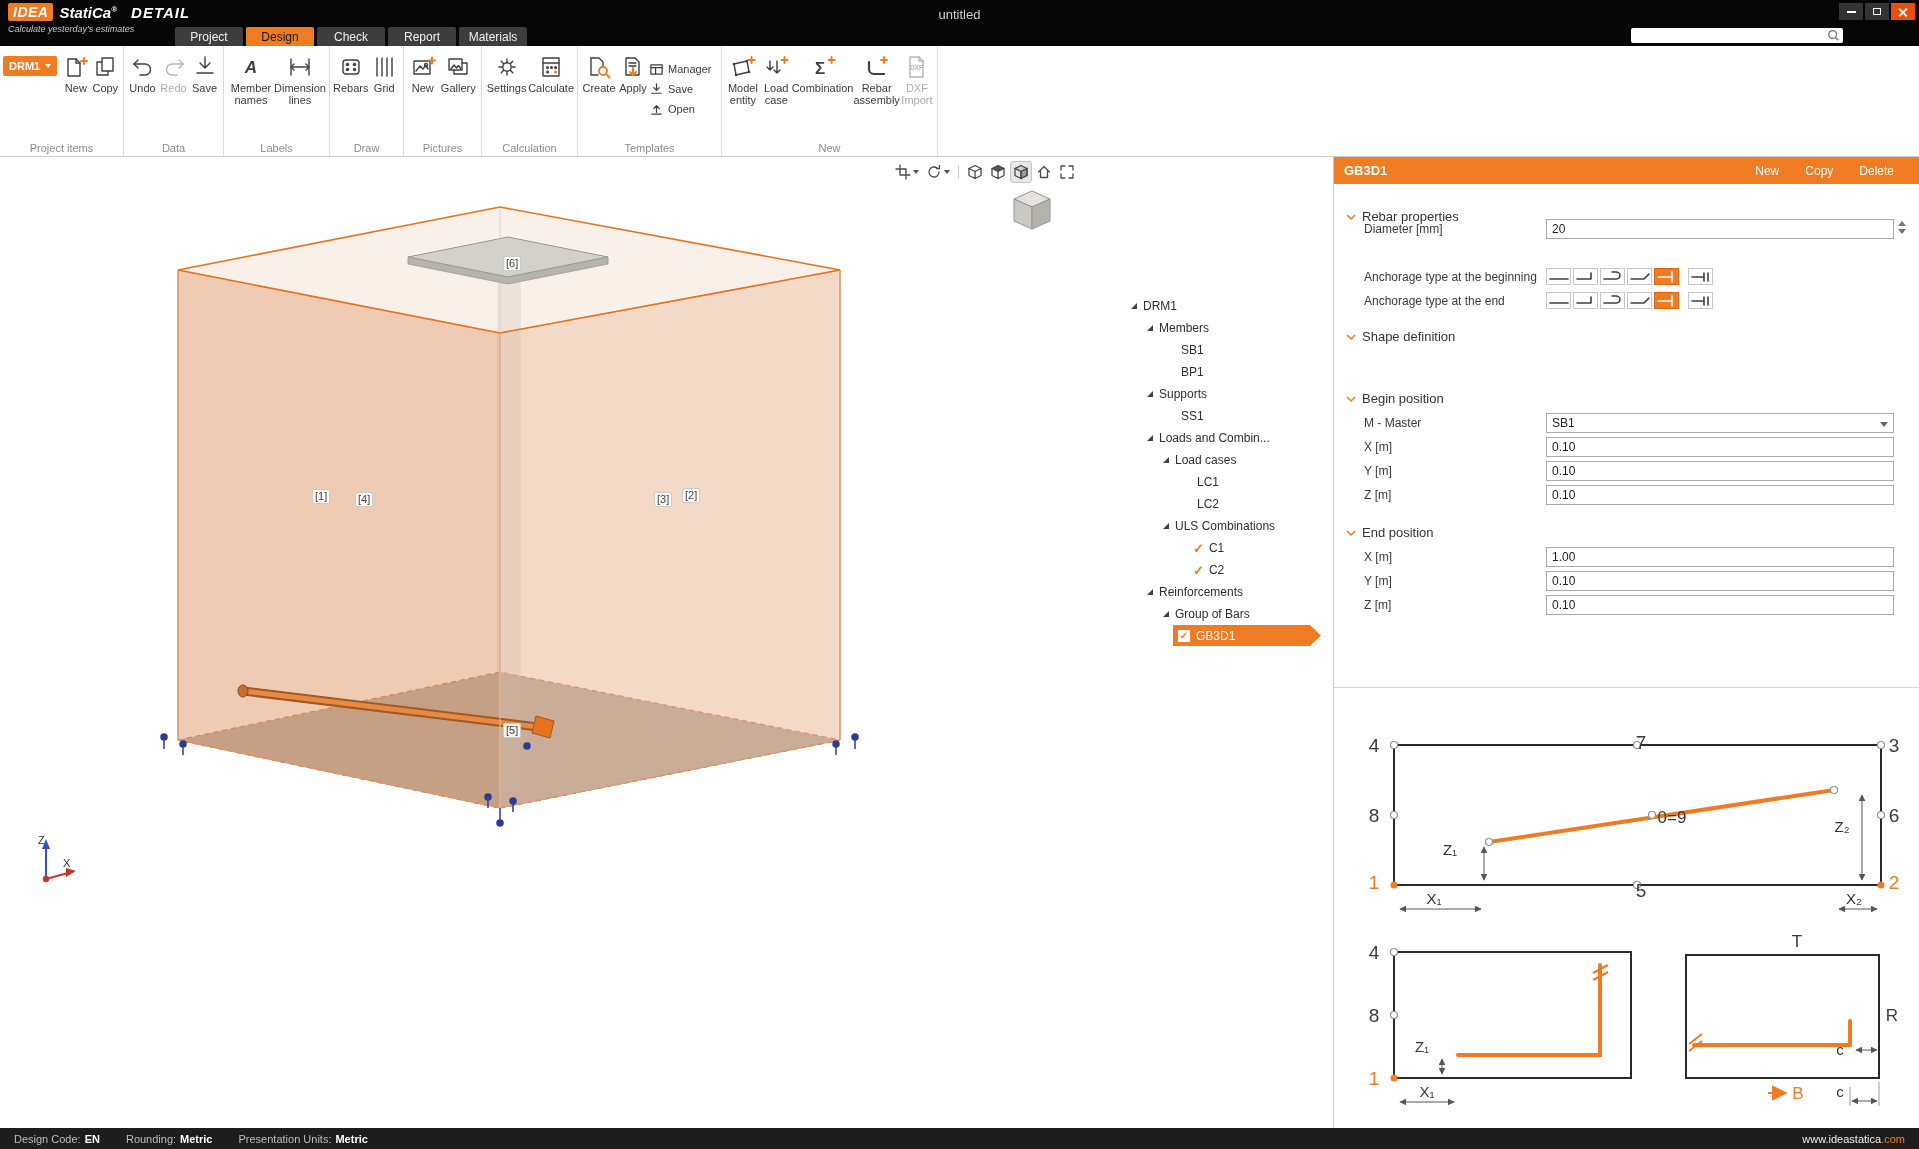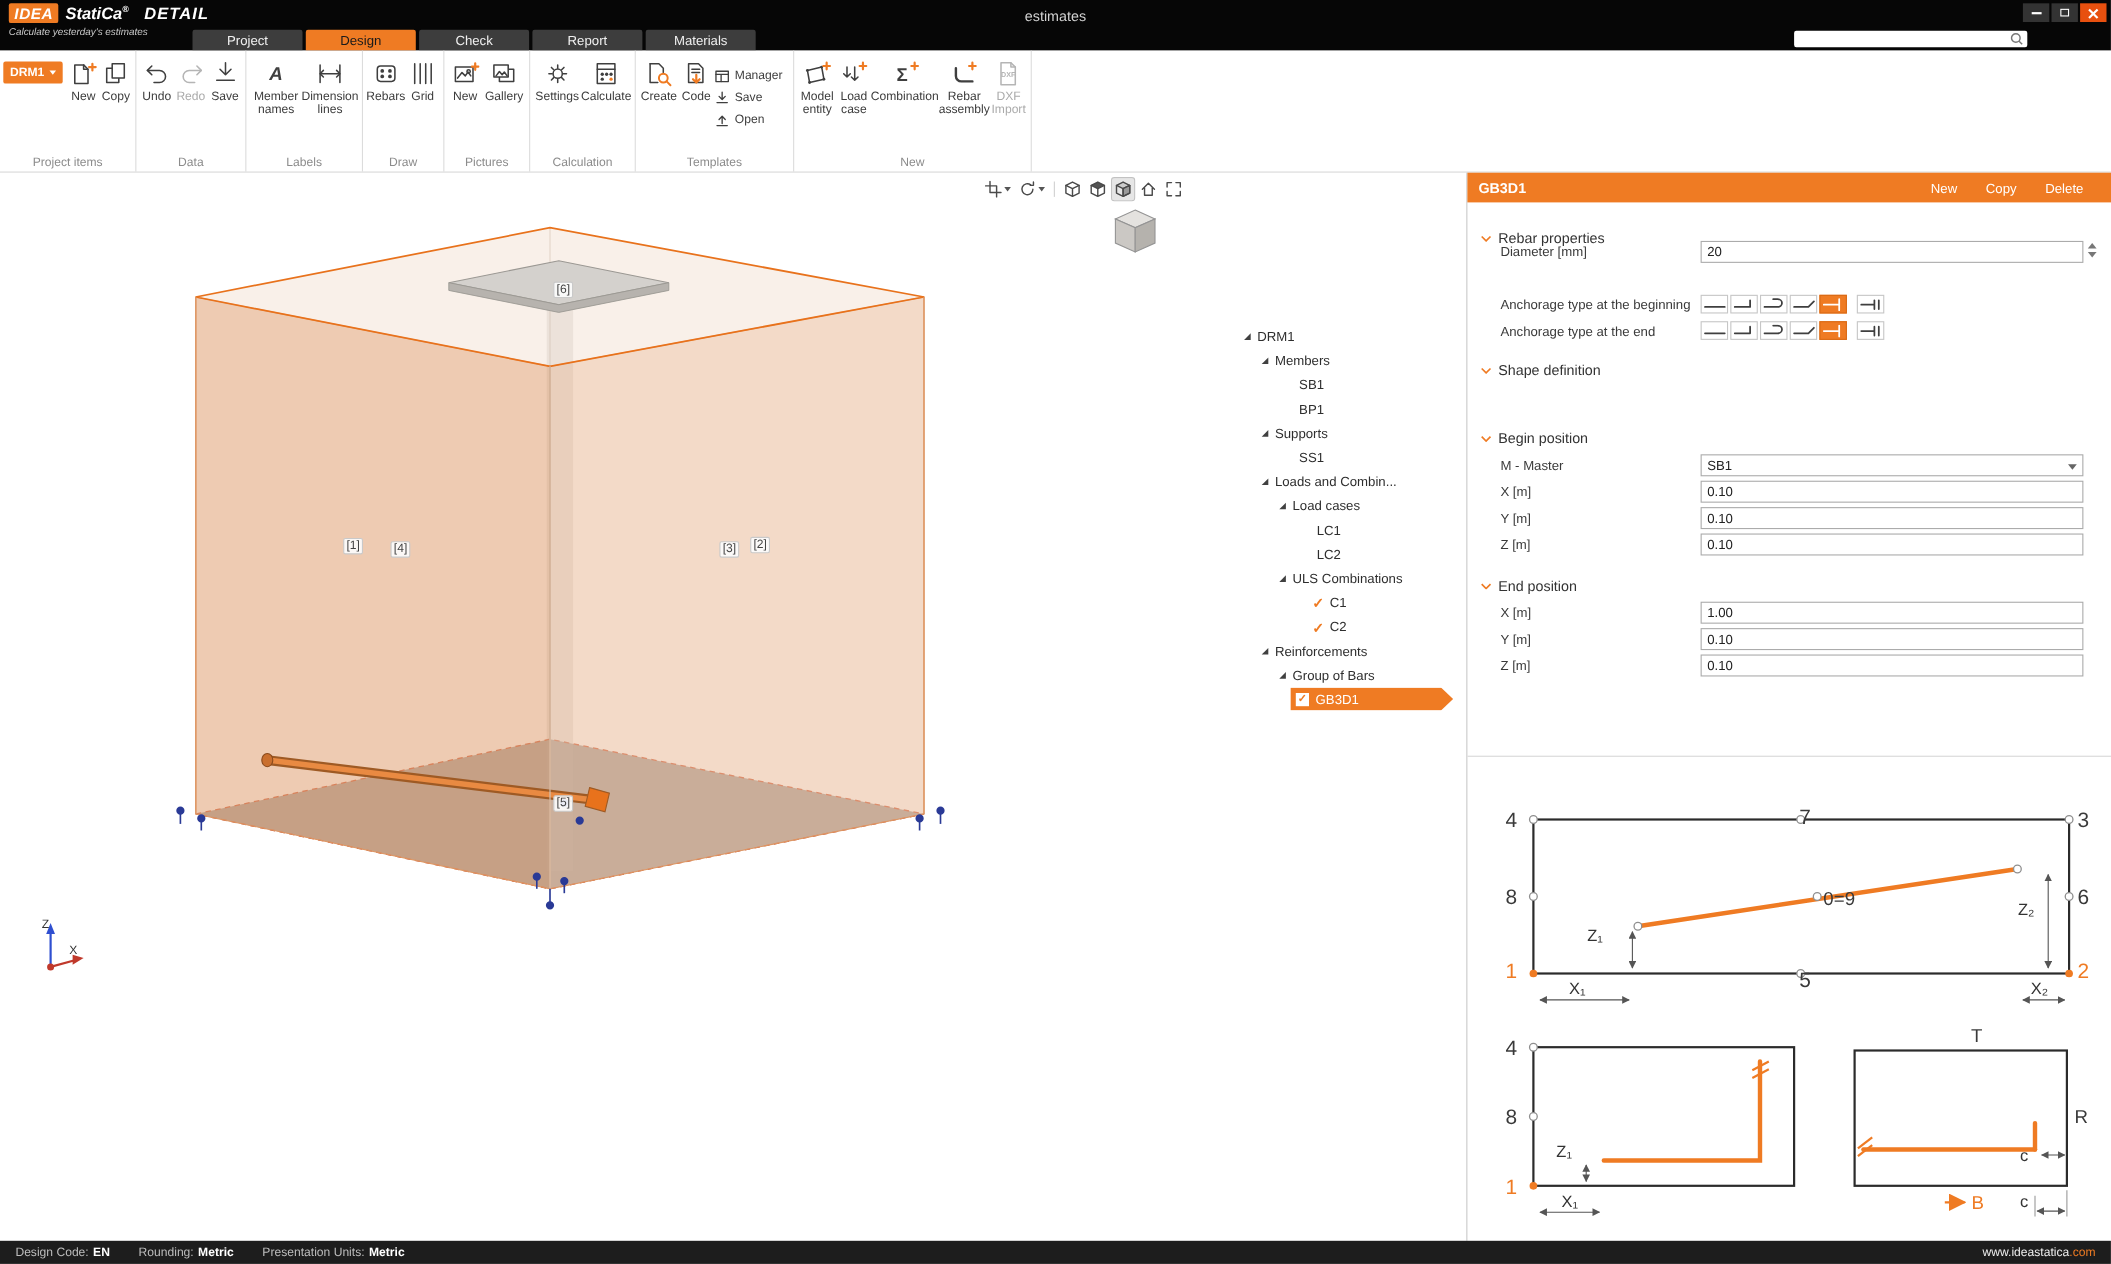--- a/index.html
+++ b/index.html
@@ -113,7 +113,7 @@
       </div>
       <div class="tagline">Calculate yesterday's estimates</div>
     </div>
-    <div class="doc-title">estimates</div>
+    <div class="doc-title">untitled</div>
     <div class="winbtns">
       <div class="wbtn">
           <span class="minbar"></span>

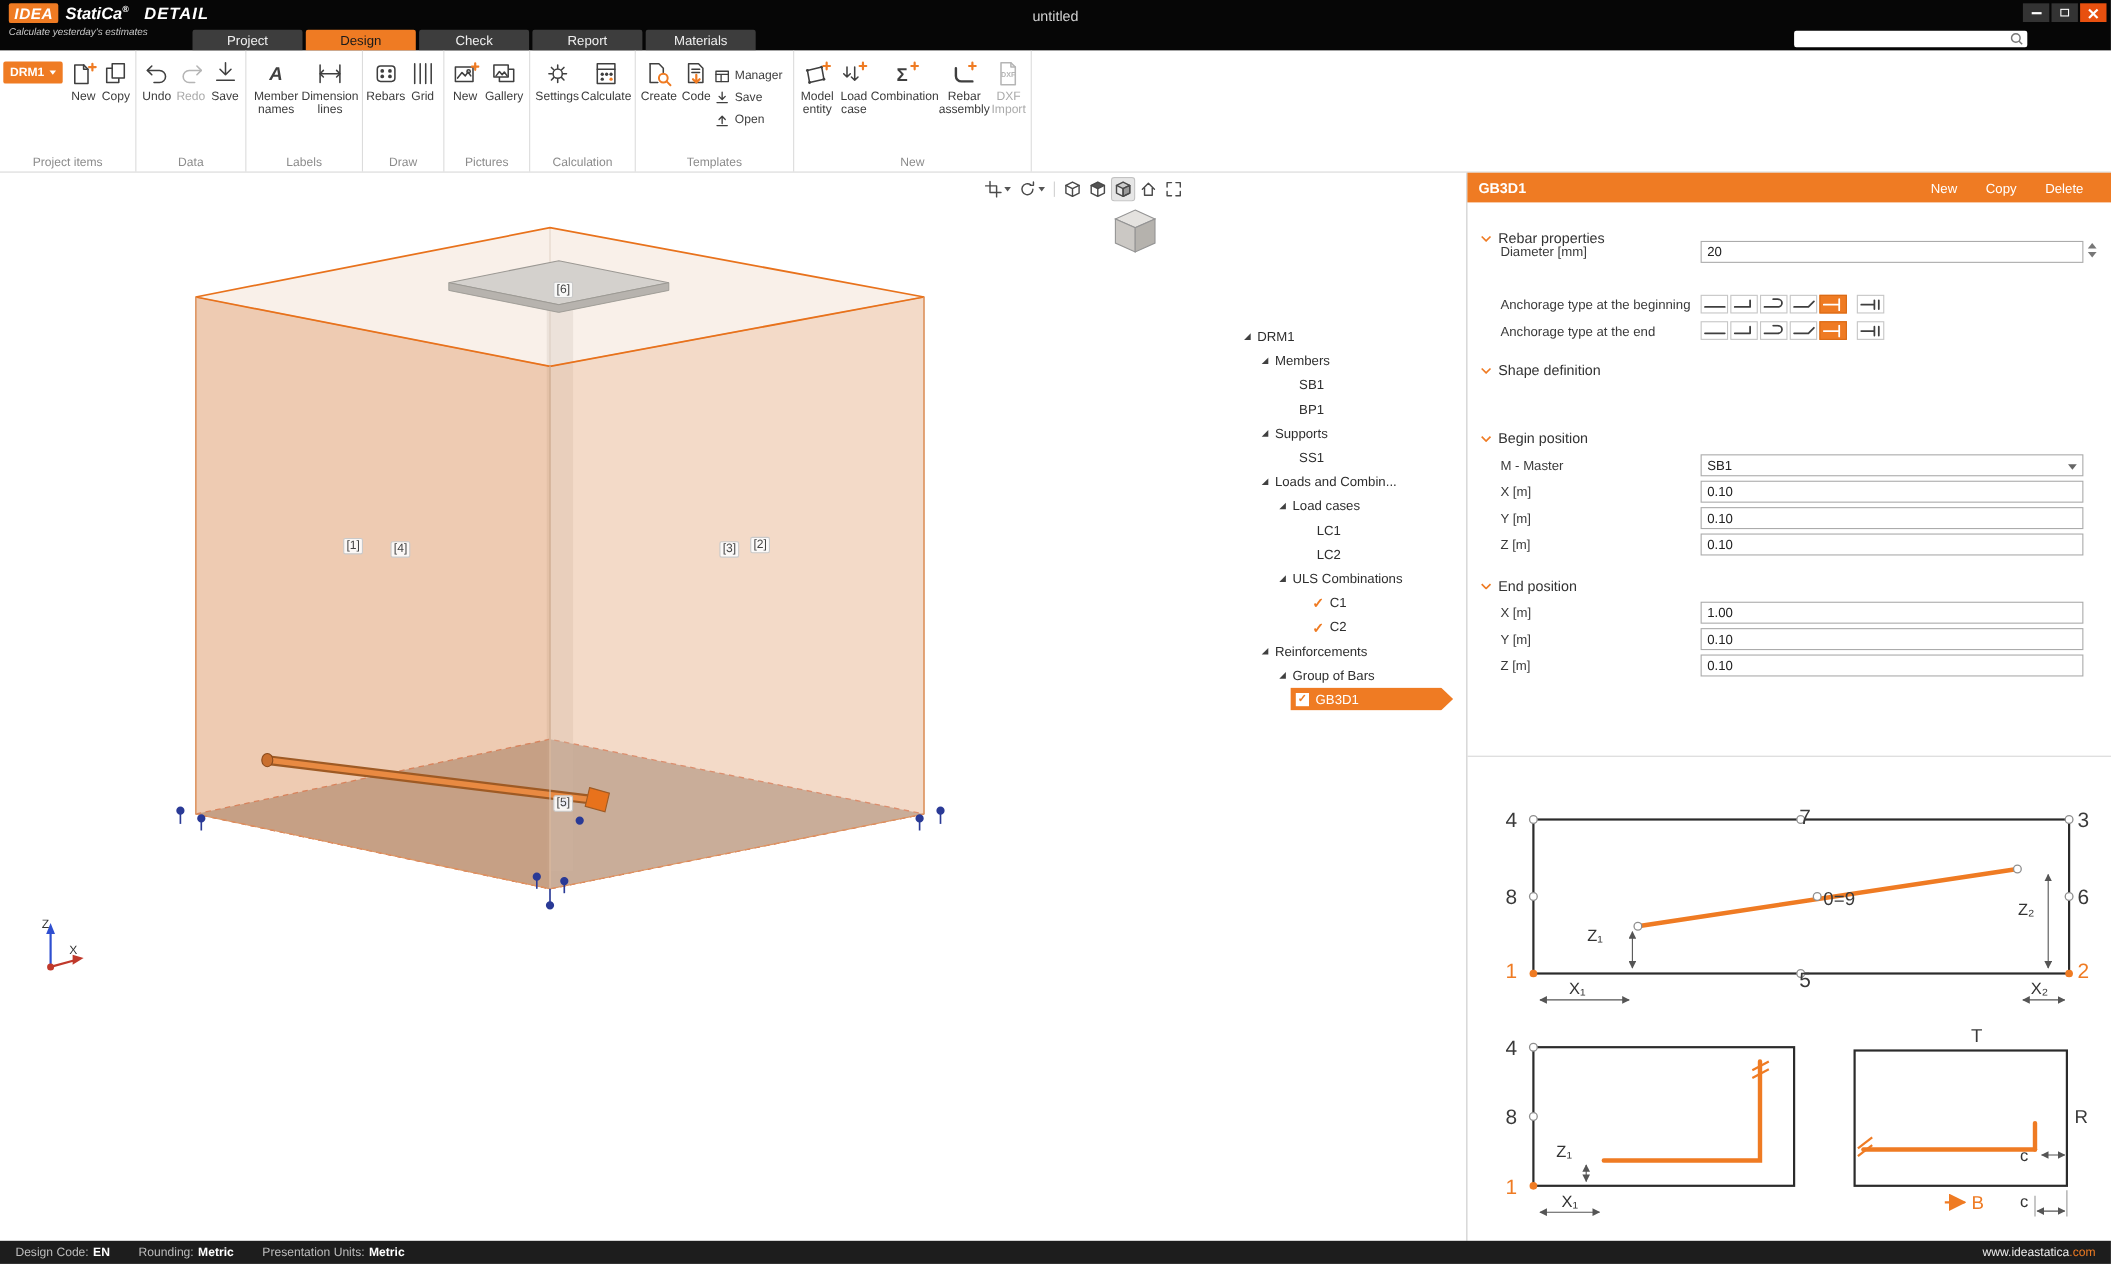--- a/index.html
+++ b/index.html
@@ -28,7 +28,7 @@
   .searchbox { position:absolute; right:76px; top:28px; width:212px; height:15px; background:#fff; border-radius:2px; display:flex; align-items:center; }
   .searchbox input { flex:1; border:none; outline:none; height:13px; font-size:11px; padding:0 4px; background:transparent; }
   .tabs { position:absolute; left:175px; bottom:0; display:flex; gap:3px; }
-  .tab { width:100px; height:19px; background:#3D3D3D; color:#F0F0F0; font-size:12px; display:flex; align-items:center; justify-content:center; border-radius:2px 2px 0 0; }
+  .tab { width:68px; height:19px; background:#3D3D3D; color:#F0F0F0; font-size:12px; display:flex; align-items:center; justify-content:center; border-radius:2px 2px 0 0; }
   .tab.active { background:#EF7B23; color:#1A1A1A; }
 
   

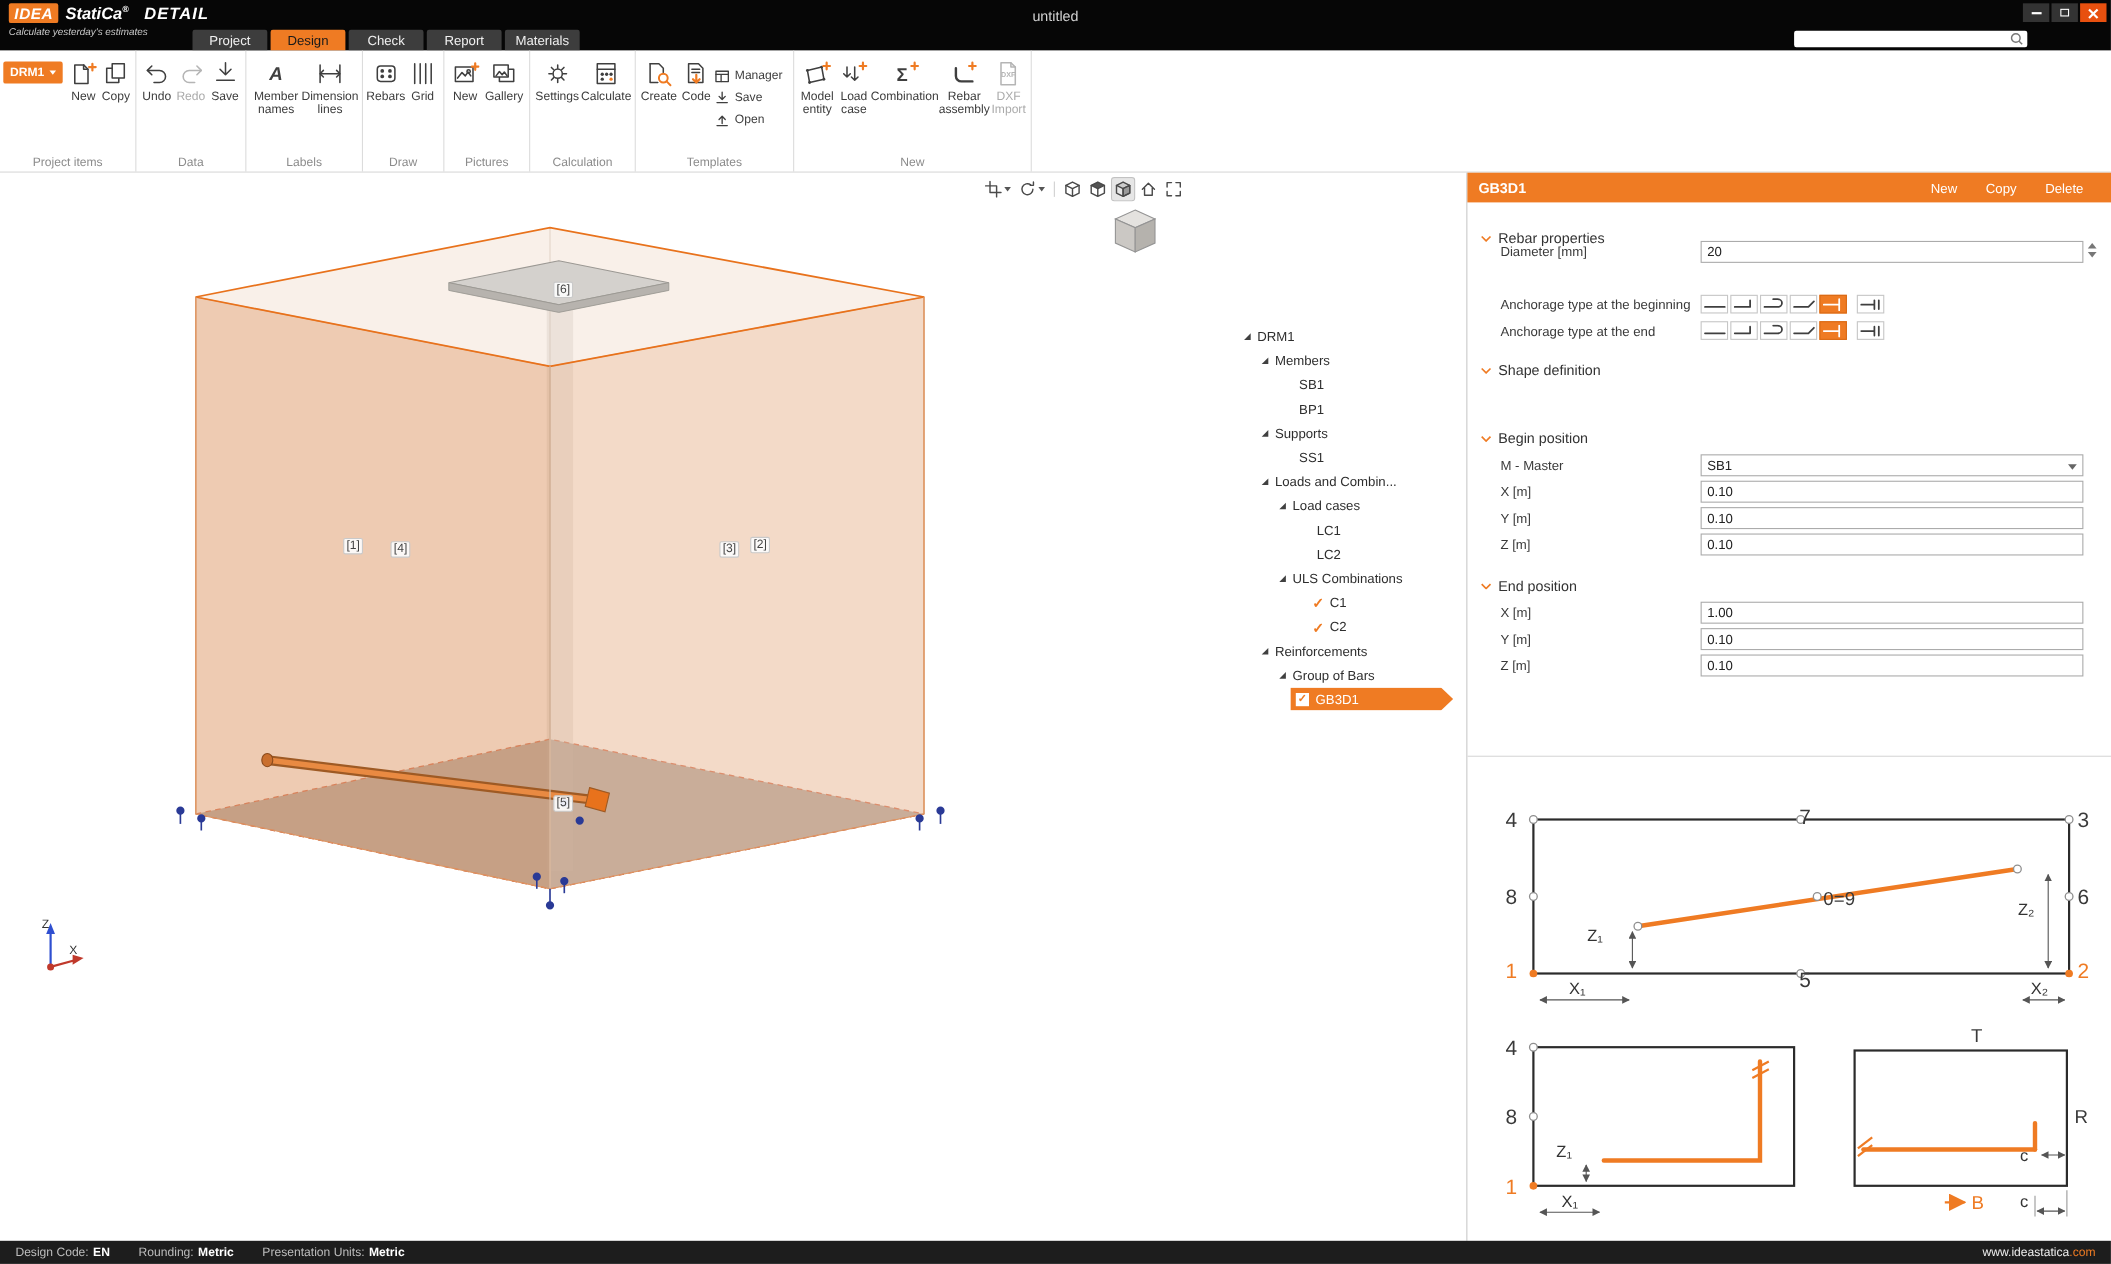--- a/index.html
+++ b/index.html
@@ -288,7 +288,7 @@
             <path d="M9 9 h7 M9 12 h7"></path>
             <path class="acc" d="M13 14 v6.5 M10 18 l3 3 3 -3"></path>
           </svg>
-        <span class="lbl">Code</span>
+        <span class="lbl">Apply</span>
       </div>
       <div class="tstack">
         <div class="rs">

